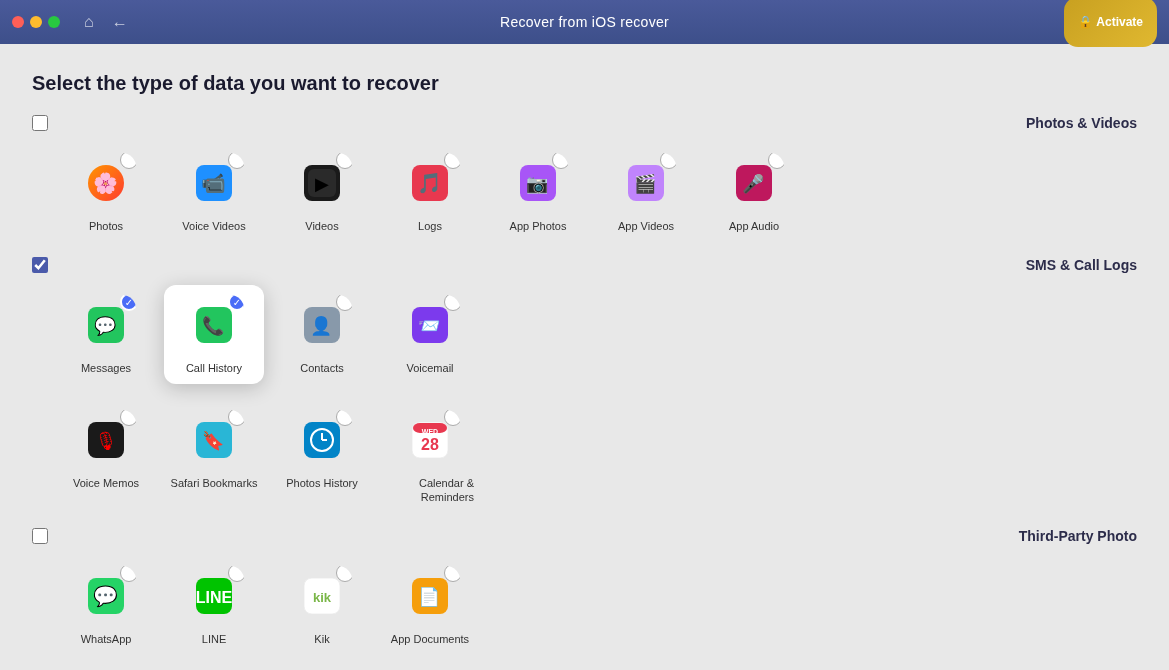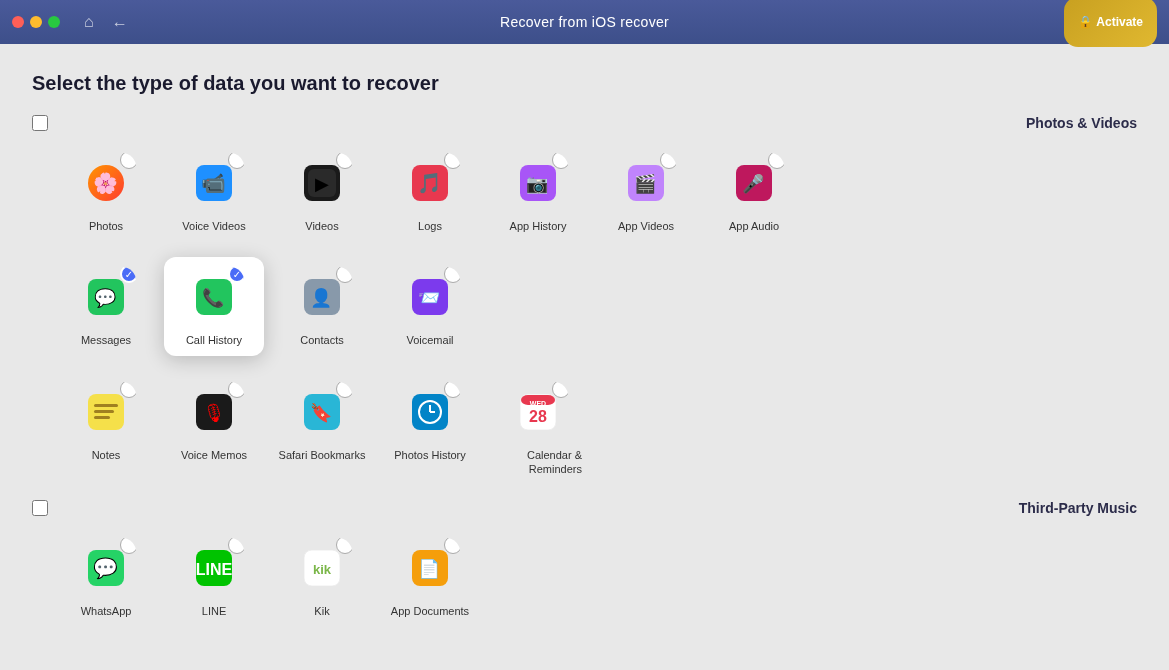--- a/index.html
+++ b/index.html
@@ -259,7 +259,7 @@
               </svg>
               <div class="app-check unchecked"></div>
             </div>
-            <span class="app-name">App History</span>
+            <span class="app-name">App Photos</span>
           </div>
           <div class="app-item">
             <div class="app-icon-wrapper">

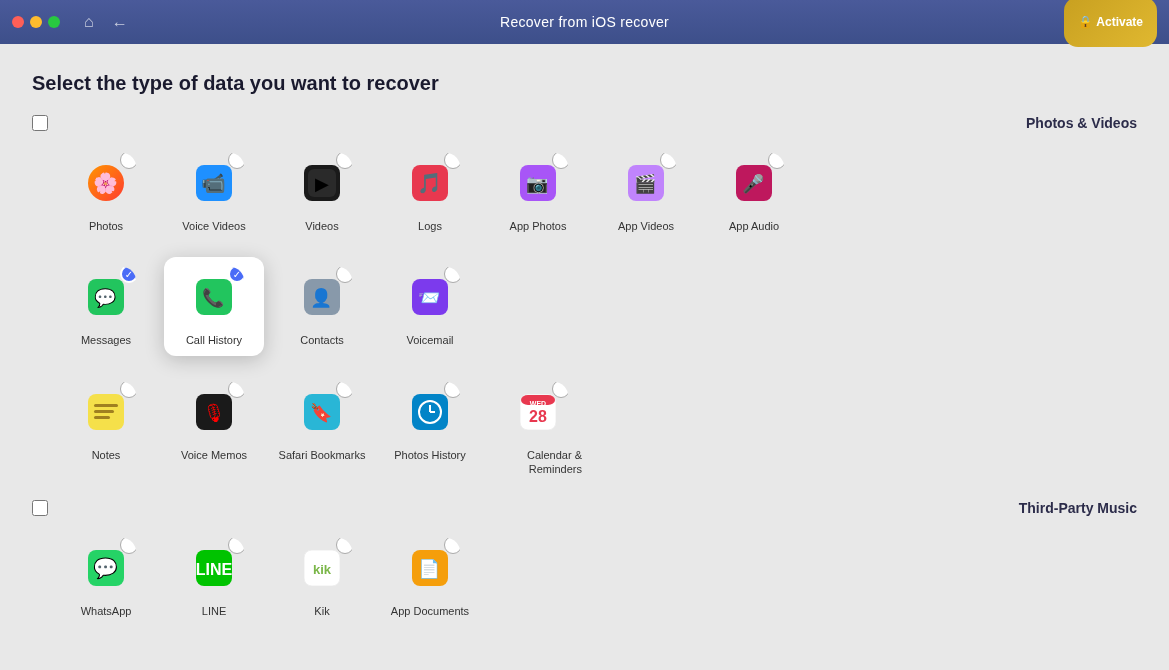--- a/index.html
+++ b/index.html
@@ -284,6 +284,10 @@
         </div>
       </div>
       <div class="category-section">
+        <div class="category-header">
+          <input type="checkbox" class="category-checkbox" checked="" style="">
+          <span class="category-label">SMS &amp; Call Logs</span>
+        </div>
         <div class="app-grid">
           <div class="app-item">
             <div class="app-icon-wrapper">

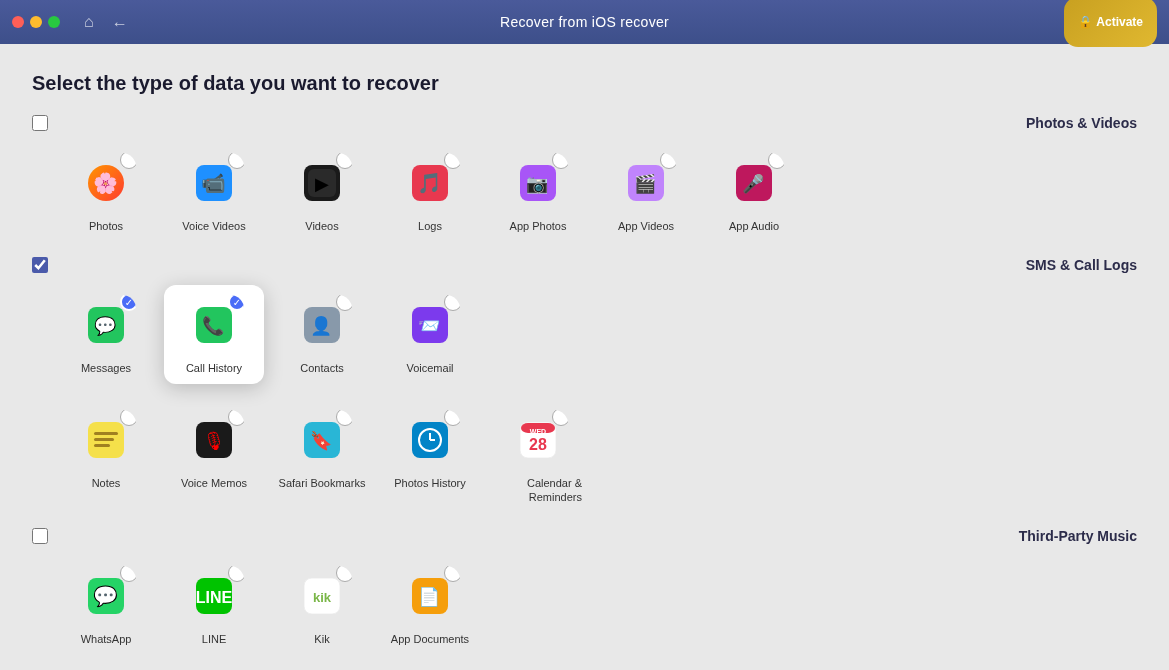--- a/index.html
+++ b/index.html
@@ -336,18 +336,6 @@
           <div class="app-item">
             <div class="app-icon-wrapper">
               <svg width="36" height="36" viewBox="0 0 36 36">
-                <rect width="36" height="36" rx="8" fill="#f5e04a"></rect>
-                <rect x="6" y="10" width="24" height="3" rx="1.5" fill="#a08020"></rect>
-                <rect x="6" y="16" width="20" height="3" rx="1.5" fill="#a08020"></rect>
-                <rect x="6" y="22" width="16" height="3" rx="1.5" fill="#a08020"></rect>
-              </svg>
-              <div class="app-check unchecked"></div>
-            </div>
-            <span class="app-name">Notes</span>
-          </div>
-          <div class="app-item">
-            <div class="app-icon-wrapper">
-              <svg width="36" height="36" viewBox="0 0 36 36">
                 <rect width="36" height="36" rx="8" fill="#1a1a1a"></rect>
                 <text x="18" y="25" text-anchor="middle" font-size="18" fill="red">🎙</text>
               </svg>

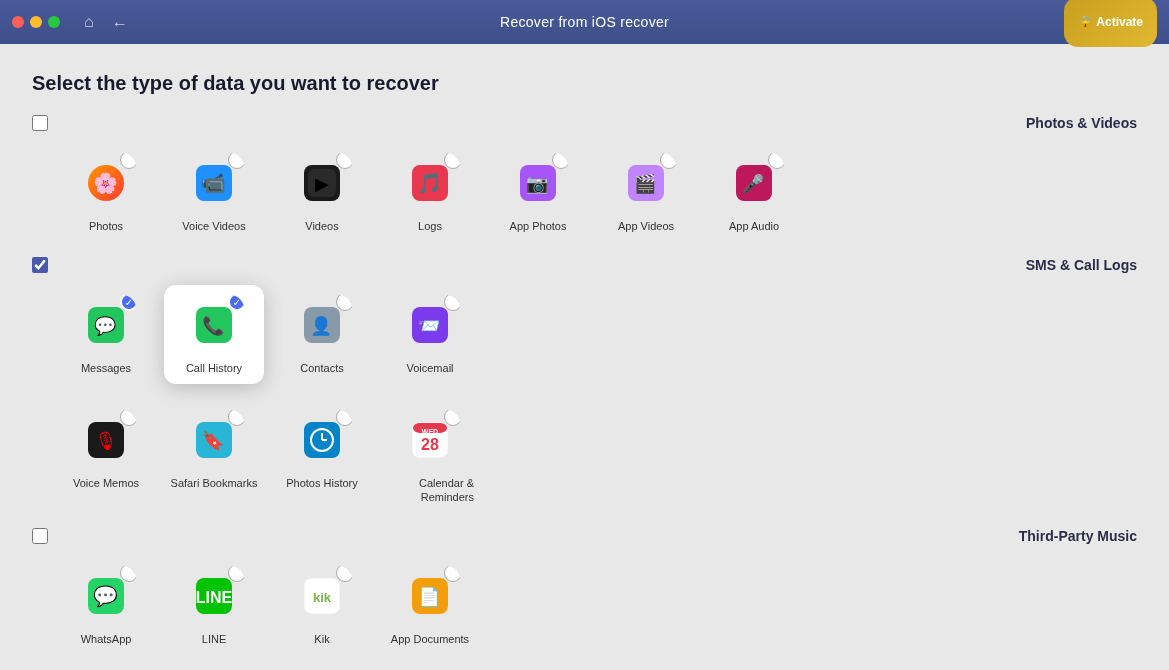--- a/index.html
+++ b/index.html
@@ -382,7 +382,7 @@
       <div class="category-section">
         <div class="category-header">
           <input type="checkbox" class="category-checkbox" style="">
-          <span class="category-label">Third-Party Music</span>
+          <span class="category-label">Third-Party Photo</span>
         </div>
         <div class="app-grid">
           <div class="app-item">

